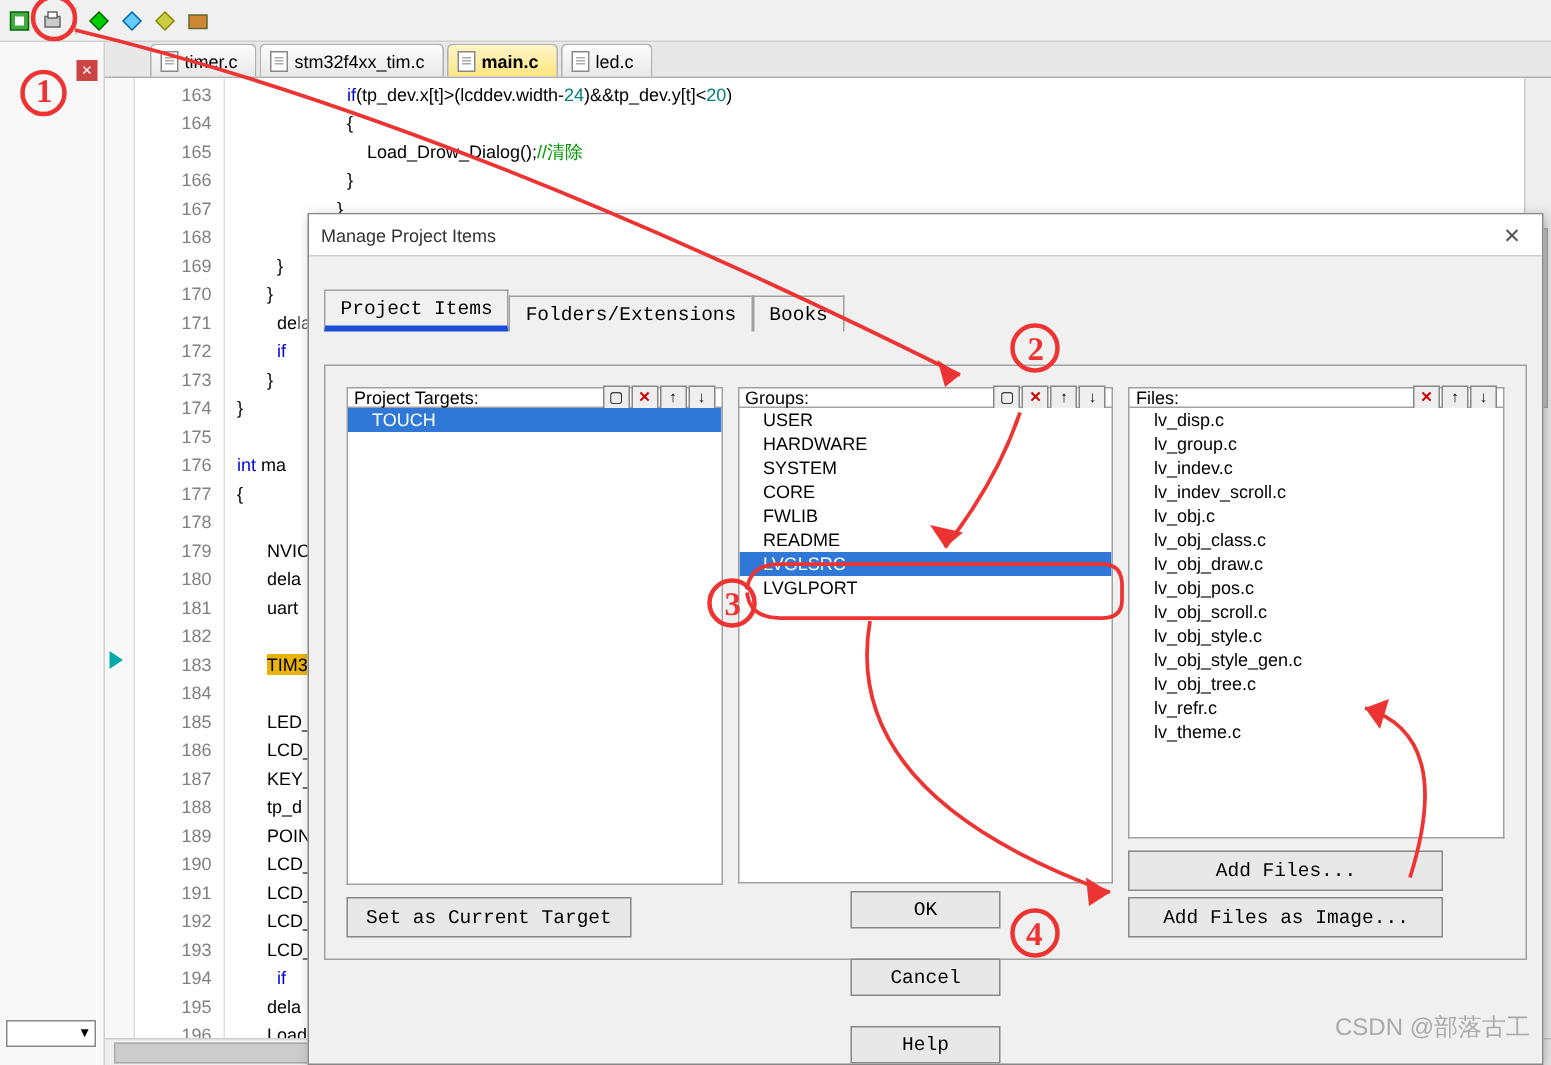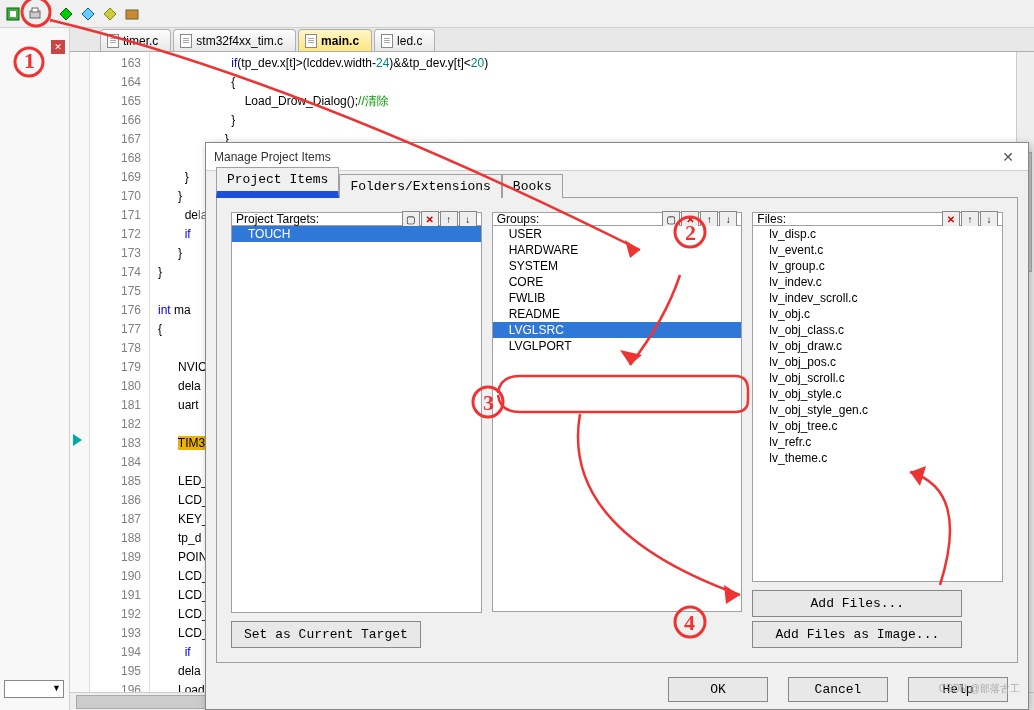--- a/index.html
+++ b/index.html
@@ -37,7 +37,7 @@
 .vscroll { position:absolute; right:0; top:24px; bottom:18px; width:18px; background:#eee; border-left:1px solid #ccc; }
 .vscroll .thumb { position:absolute; left:2px; right:2px; top:100px; height:120px; background:#ccc; border:1px solid #aaa; }
 
-.dialog { position: absolute; left: 205px; top: 142px; width: 824px; height: 568px; background: #f0f0f0; border: 1px solid #888; box-shadow: 2px 2px 8px rgba(0,0,0,0.25); display: flex; flex-direction: column; }
+.dialog { position: absolute; left: 205px; top: 142px; width: 824px; height: 568px; background: #f0f0f0; border: 1px solid #888; box-shadow: 2px 2px 8px rgba(0,0,0,0.25); display: flex; flex-direction: column; gap: 23px; }
 .dlg-title { height: 28px; background: #fff; border-bottom: 1px solid #d0d0d0; display: flex; align-items: center; padding: 0 8px; font-size: 12px; color: #333; }
 .dlg-close { margin-left: auto; width: 24px; height: 20px; display: flex; align-items: center; justify-content: center; cursor: pointer; font-size: 14px; color: #555; }
 .dlg-tabs { height: 26px; display: flex; align-items: flex-end; padding: 4px 10px 0 10px; }

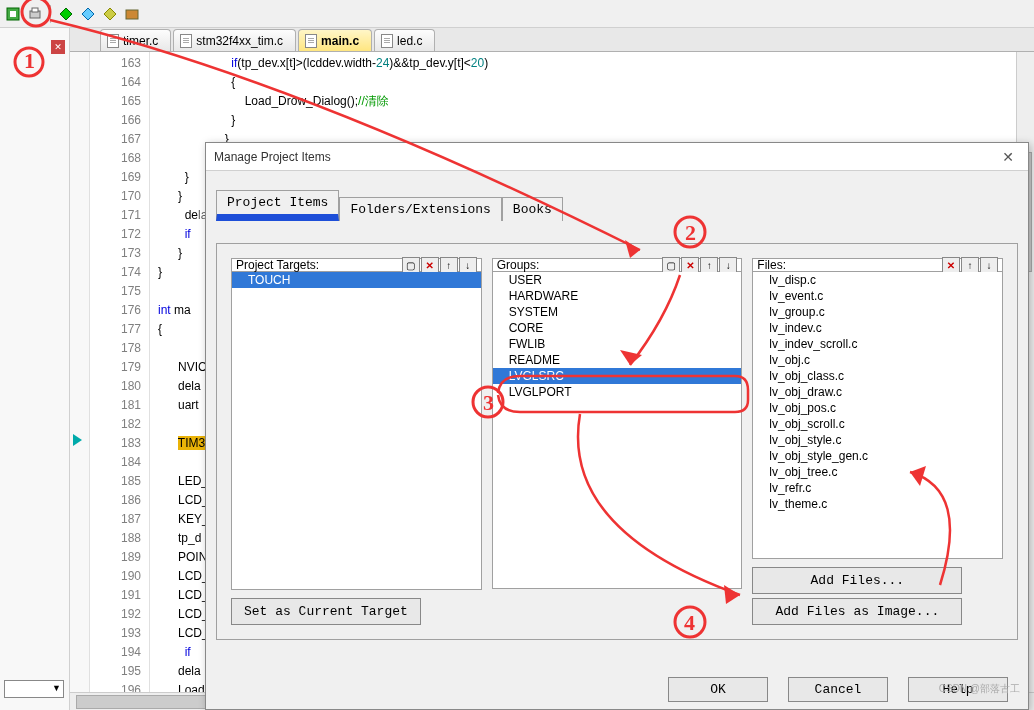--- a/index.html
+++ b/index.html
@@ -42,7 +42,7 @@
 .dlg-close { margin-left: auto; width: 24px; height: 20px; display: flex; align-items: center; justify-content: center; cursor: pointer; font-size: 14px; color: #555; }
 .dlg-tabs { height: 26px; display: flex; align-items: flex-end; padding: 4px 10px 0 10px; }
 .dlg-tab { padding: 4px 10px; border: 1px solid #a0a0a0; border-bottom: none; background: #f0f0f0; font-family: "Courier New", monospace; font-size: 13px; cursor: pointer; position: relative; top: 1px; }
-.dlg-tab.active { background: #f0f0f0; border-bottom: 7px solid #1d4ed8; z-index: 2; }
+.dlg-tab.active { background: #f0f0f0; border-bottom: 4px solid #1d4ed8; z-index: 2; }
 .dlg-body { flex: 1; border: 1px solid #a0a0a0; margin: 0 10px 6px 10px; padding: 14px; display: flex; gap: 10px; }
 .panel { flex: 1; display: flex; flex-direction: column; }
 .panel-head { height: 14px; display: flex; align-items: center; border: 1px solid #a0a0a0; background: #fff; padding: 0 4px; font-family: "Courier New", monospace; font-size: 13px; }

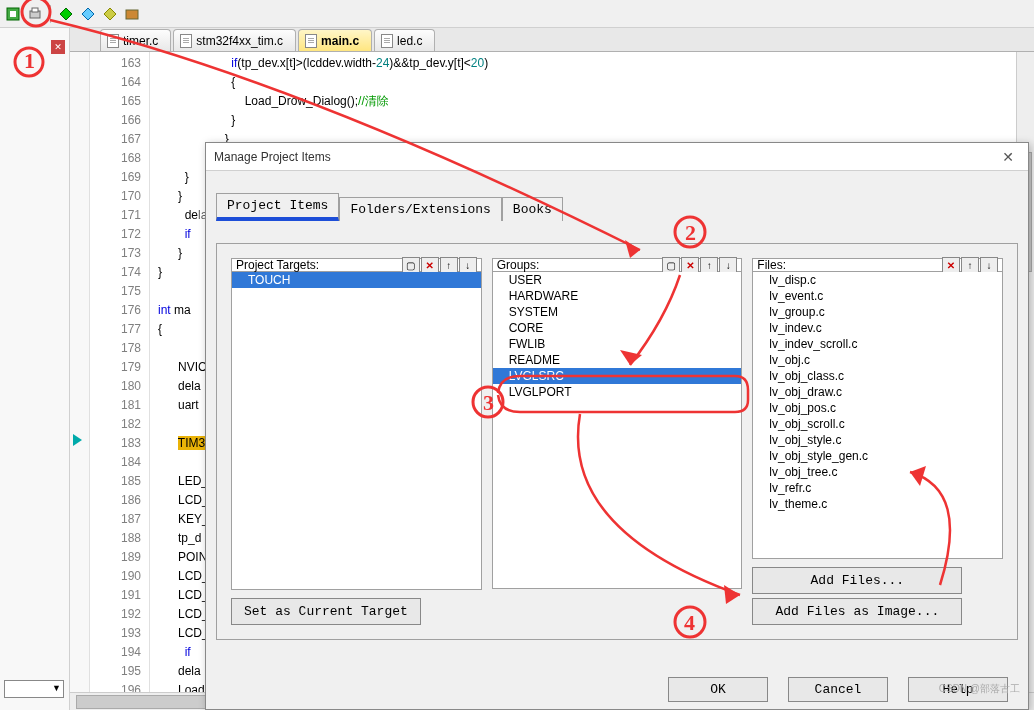--- a/index.html
+++ b/index.html
@@ -224,7 +224,6 @@
       </div>
       <div class="panel-list" id="files-list">
           <div class="list-item">lv_disp.c</div>
-          <div class="list-item">lv_event.c</div>
           <div class="list-item">lv_group.c</div>
           <div class="list-item">lv_indev.c</div>
           <div class="list-item">lv_indev_scroll.c</div>

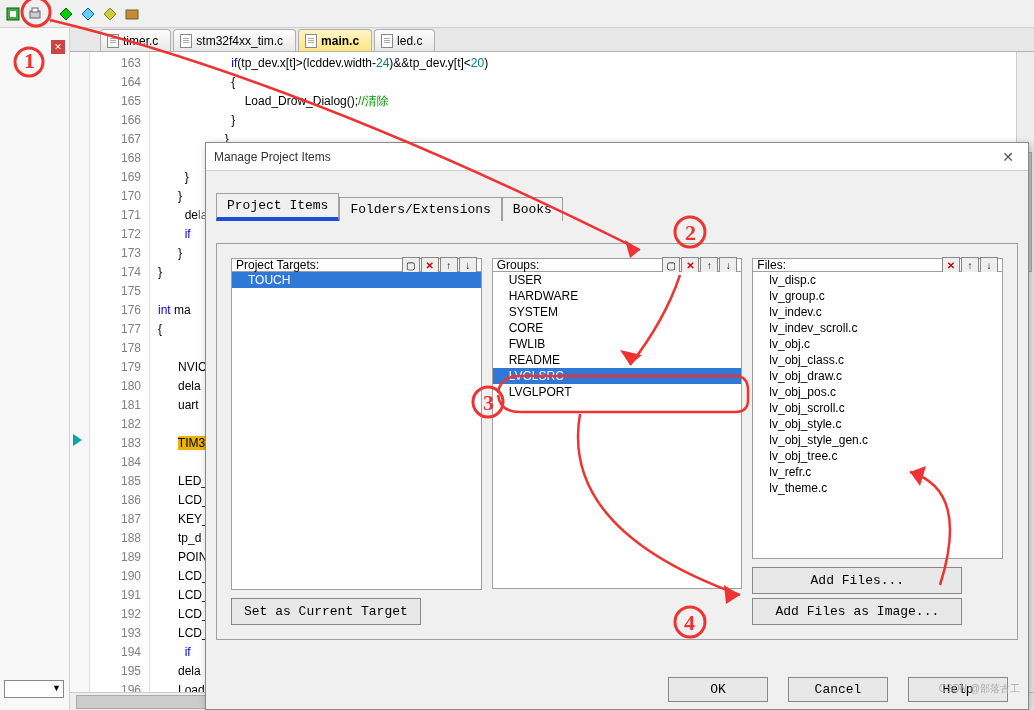--- a/index.html
+++ b/index.html
@@ -54,7 +54,7 @@
 .list-item.sel { background: #3078d7; color: #fff; }
 .panel-btns { margin-top: 8px; display: flex; flex-direction: column; gap: 4px; align-items: flex-start; }
 .btn { min-width: 150px; padding: 5px 12px; border: 1px solid #888; background: #e8e8e8; font-family: "Courier New", monospace; font-size: 13px; cursor: pointer; text-align: center; }
-.dlg-foot { height: 40px; display: flex; align-items: center; justify-content: flex-end; gap: 20px; padding: 0 20px; }
+.dlg-foot { height: 40px; display: flex; align-items: center; justify-content: flex-end; gap: 20px; padding: 0 20px; flex-direction: column; }
 .foot-btn { width: 100px; padding: 4px 0; border: 1px solid #888; background: #e8e8e8; text-align: center; cursor: pointer; font-family: "Courier New", monospace; font-size: 13px; }
 
 .annot-svg { position: absolute; left: 0; top: 0; width: 1034px; height: 710px; pointer-events: none; z-index: 200; }

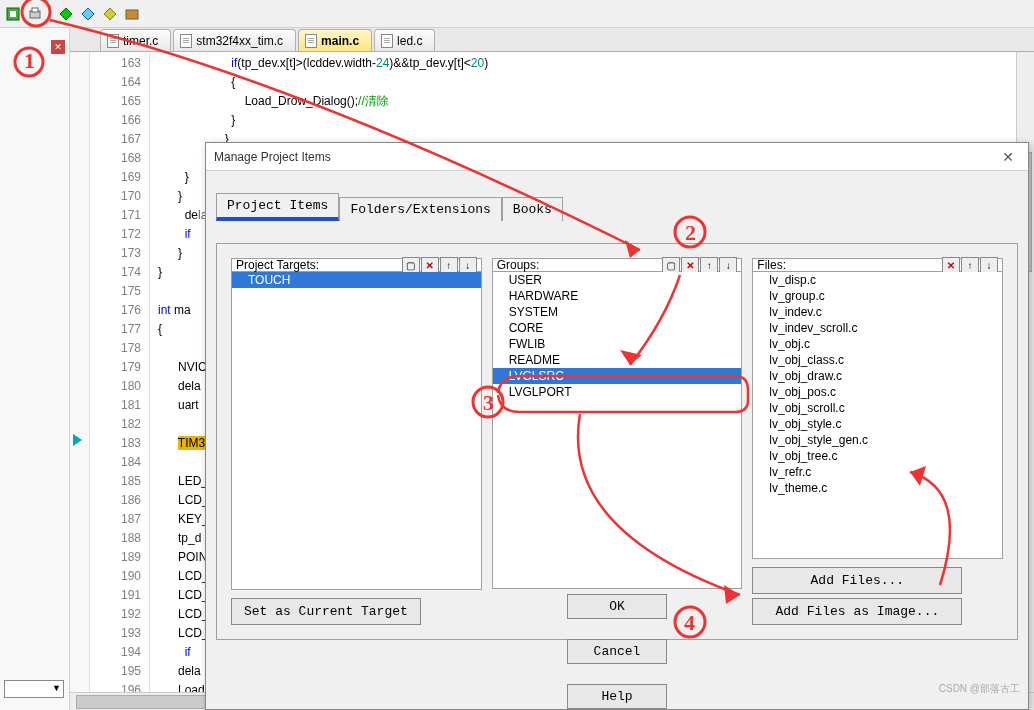--- a/index.html
+++ b/index.html
@@ -62,7 +62,7 @@
 .annot-svg text { fill: #e33; font-size: 22px; font-family: "Comic Sans MS", cursive; font-weight: bold; }
 .annot-svg .ring { stroke-width: 3; }
 
-.watermark { position: absolute; right: 14px; bottom: 14px; color: #aaa; font-size: 10px; z-index: 300; }
+.watermark { position: absolute; right: 14px; bottom: 14px; color: #aaa; font-size: 16px; z-index: 300; }
 </style>
 </head>
 <body>

